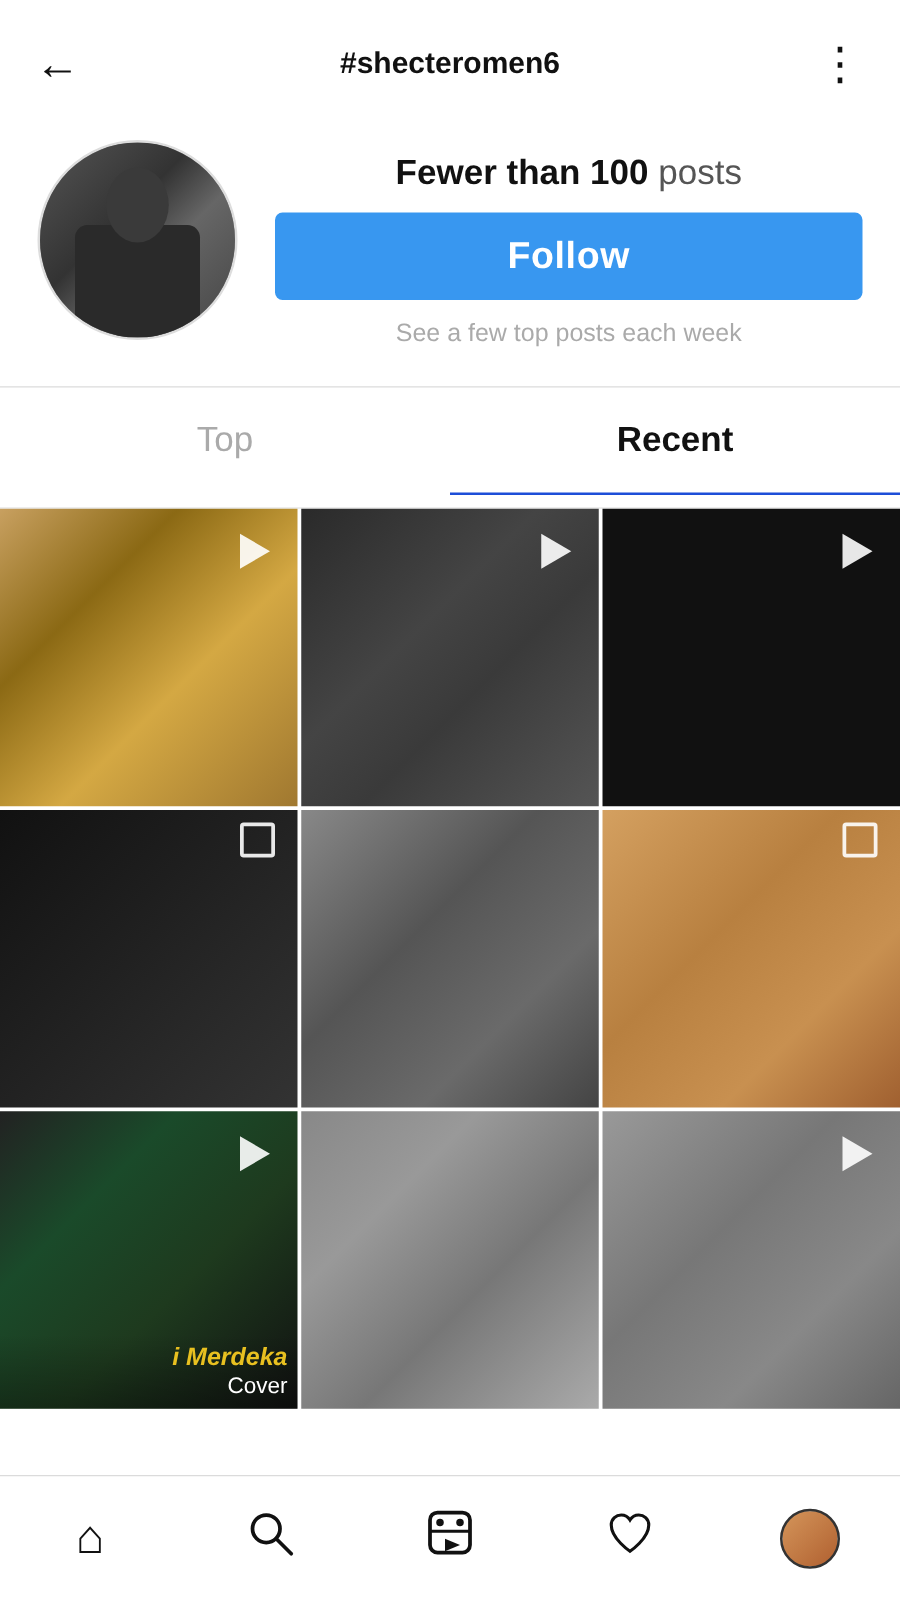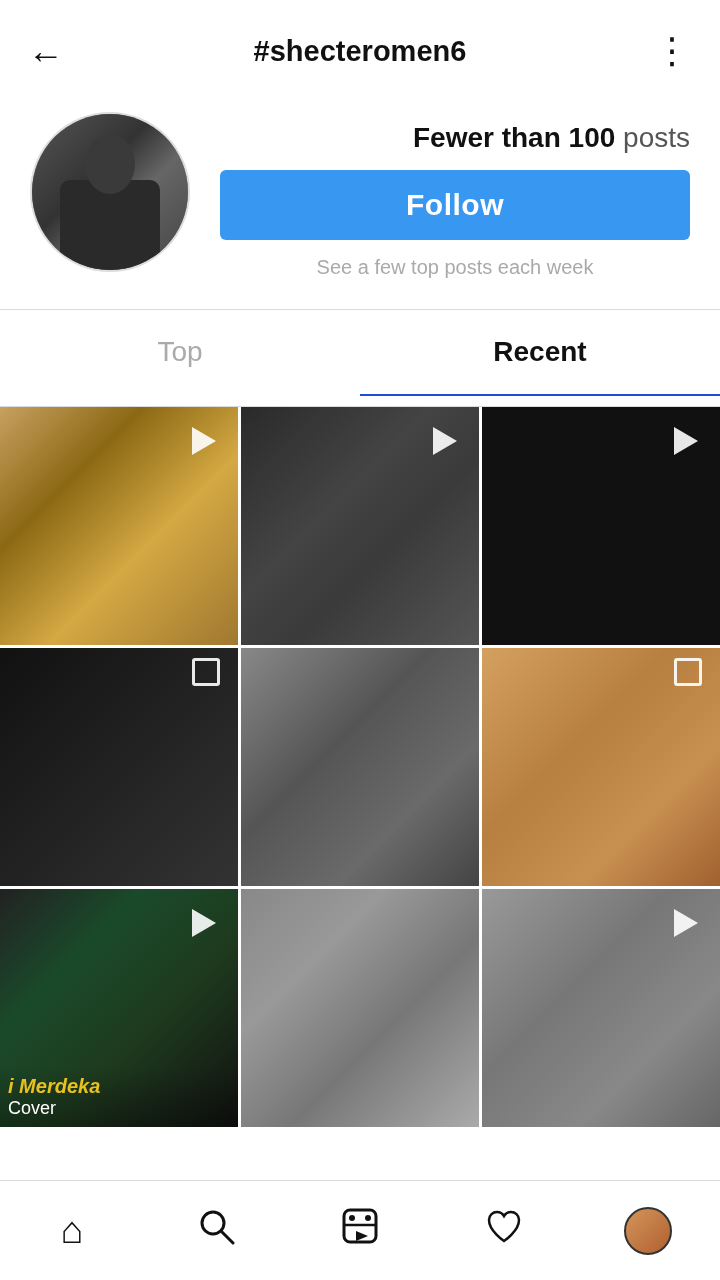--- a/index.html
+++ b/index.html
@@ -21,7 +21,7 @@
       background: #fff;
     }
     .header-title {
-      font-size: 29px;
+      font-size: 24px;
       font-weight: 600;
       color: #111;
     }

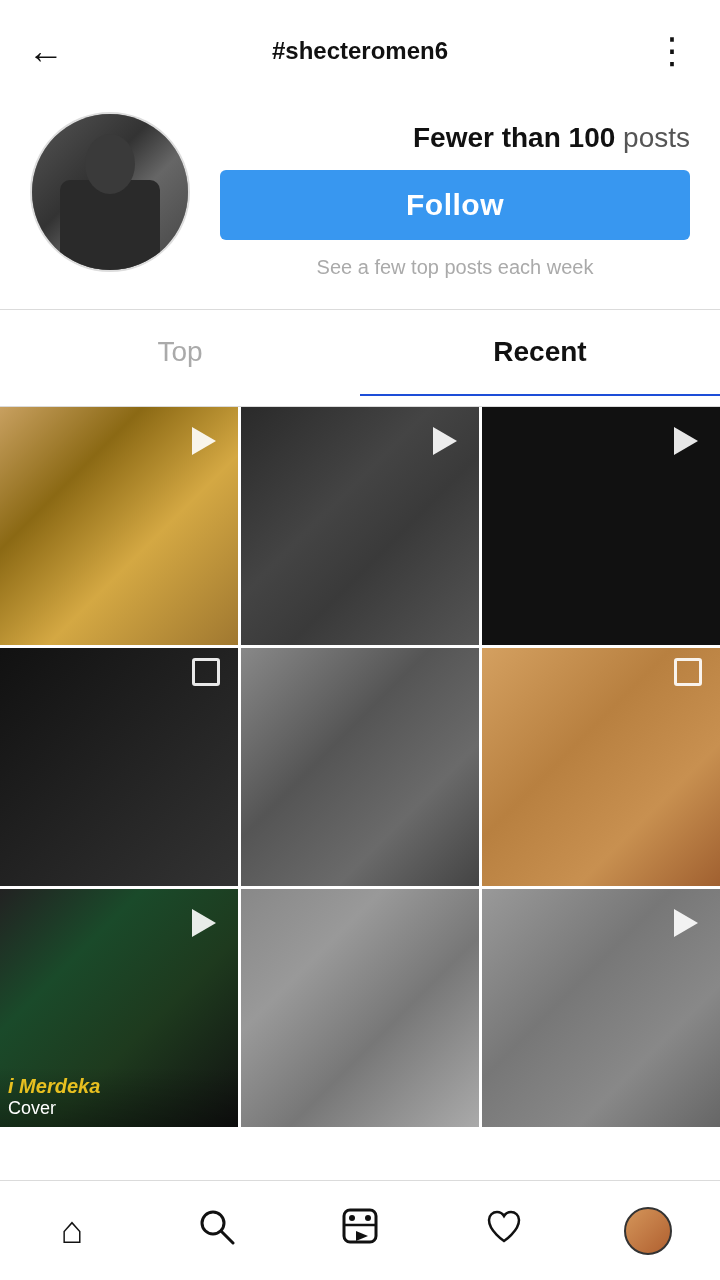--- a/index.html
+++ b/index.html
@@ -98,7 +98,7 @@
     .post-count {
       font-size: 28px;
       color: #555;
-      text-align: right;
+      text-align: center;
     }
     .post-count strong {
       font-weight: 700;

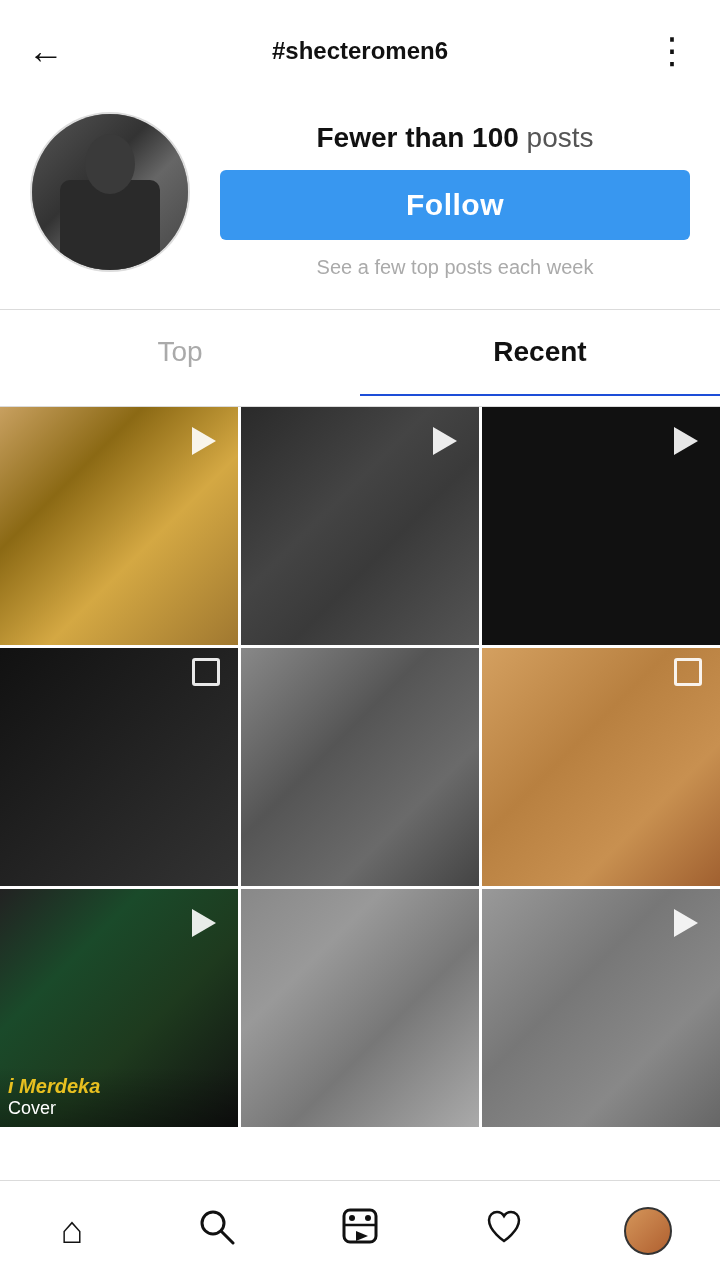--- a/index.html
+++ b/index.html
@@ -165,6 +165,7 @@
       position: relative;
       background: #ccc;
       cursor: pointer;
+      text-align: right;
     }
     .play-icon {
       position: absolute;

